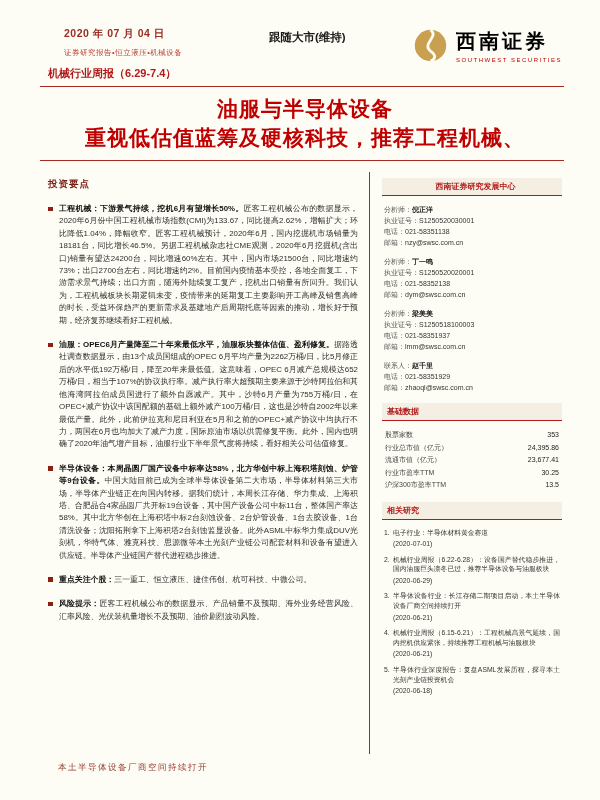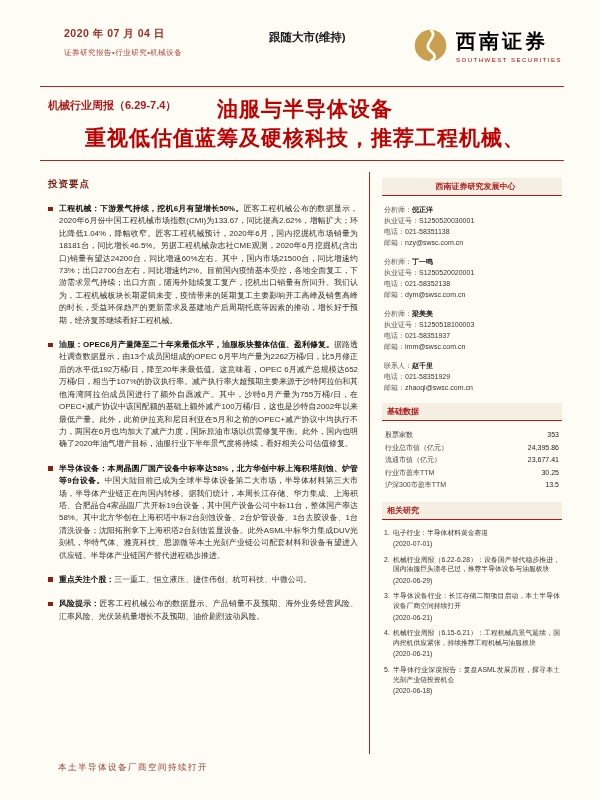--- a/index.html
+++ b/index.html
@@ -64,7 +64,7 @@
   <div class="header">
     <div>
       <div class="date">2020 年 07 月 04 日</div>
-      <div class="category">证券研究报告•行业研究•机械设备</div>
+      <div class="category">证券研究报告•恒立液压•机械设备</div>
     </div>
     <div class="rating">跟随大市(维持)</div>
     <div class="logo">

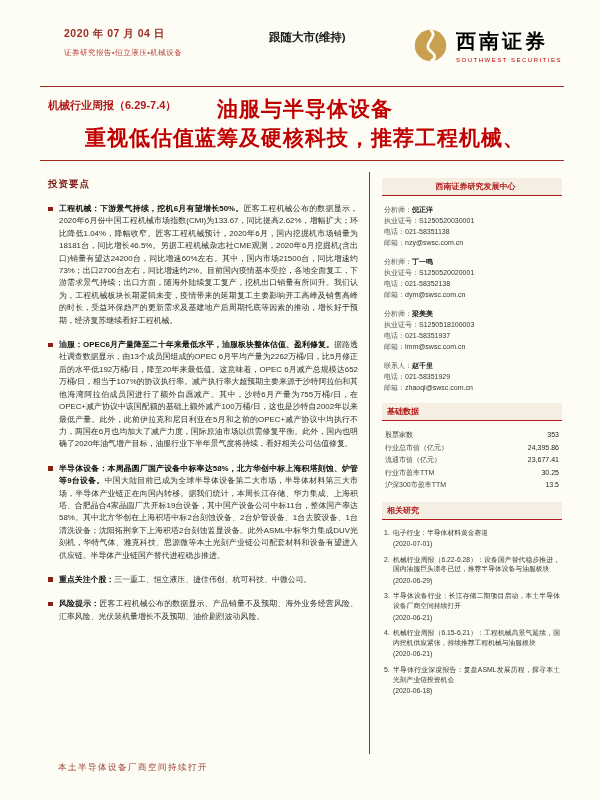--- a/index.html
+++ b/index.html
@@ -18,7 +18,7 @@
              font-family:"Liberation Serif","DejaVu Serif",serif; }
   .logo-en { display:block; color:#c00000; font-size:6px; letter-spacing:1.5px; margin-top:2px; }
 
-  .report-type { position:absolute; top:66px; left:48px; color:#b01a1a; font-weight:bold; font-size:11px;margin-top:32px; }
+  .report-type { position:absolute; top:66px; left:48px; color:#b01a1a; font-weight:bold; font-size:11px; }
   .rule { position:absolute; left:40px; right:36px; height:0; border-top:1.5px solid #a52a21; }
   .rule1 { top:86px; }
   .rule2 { top:160px; }

